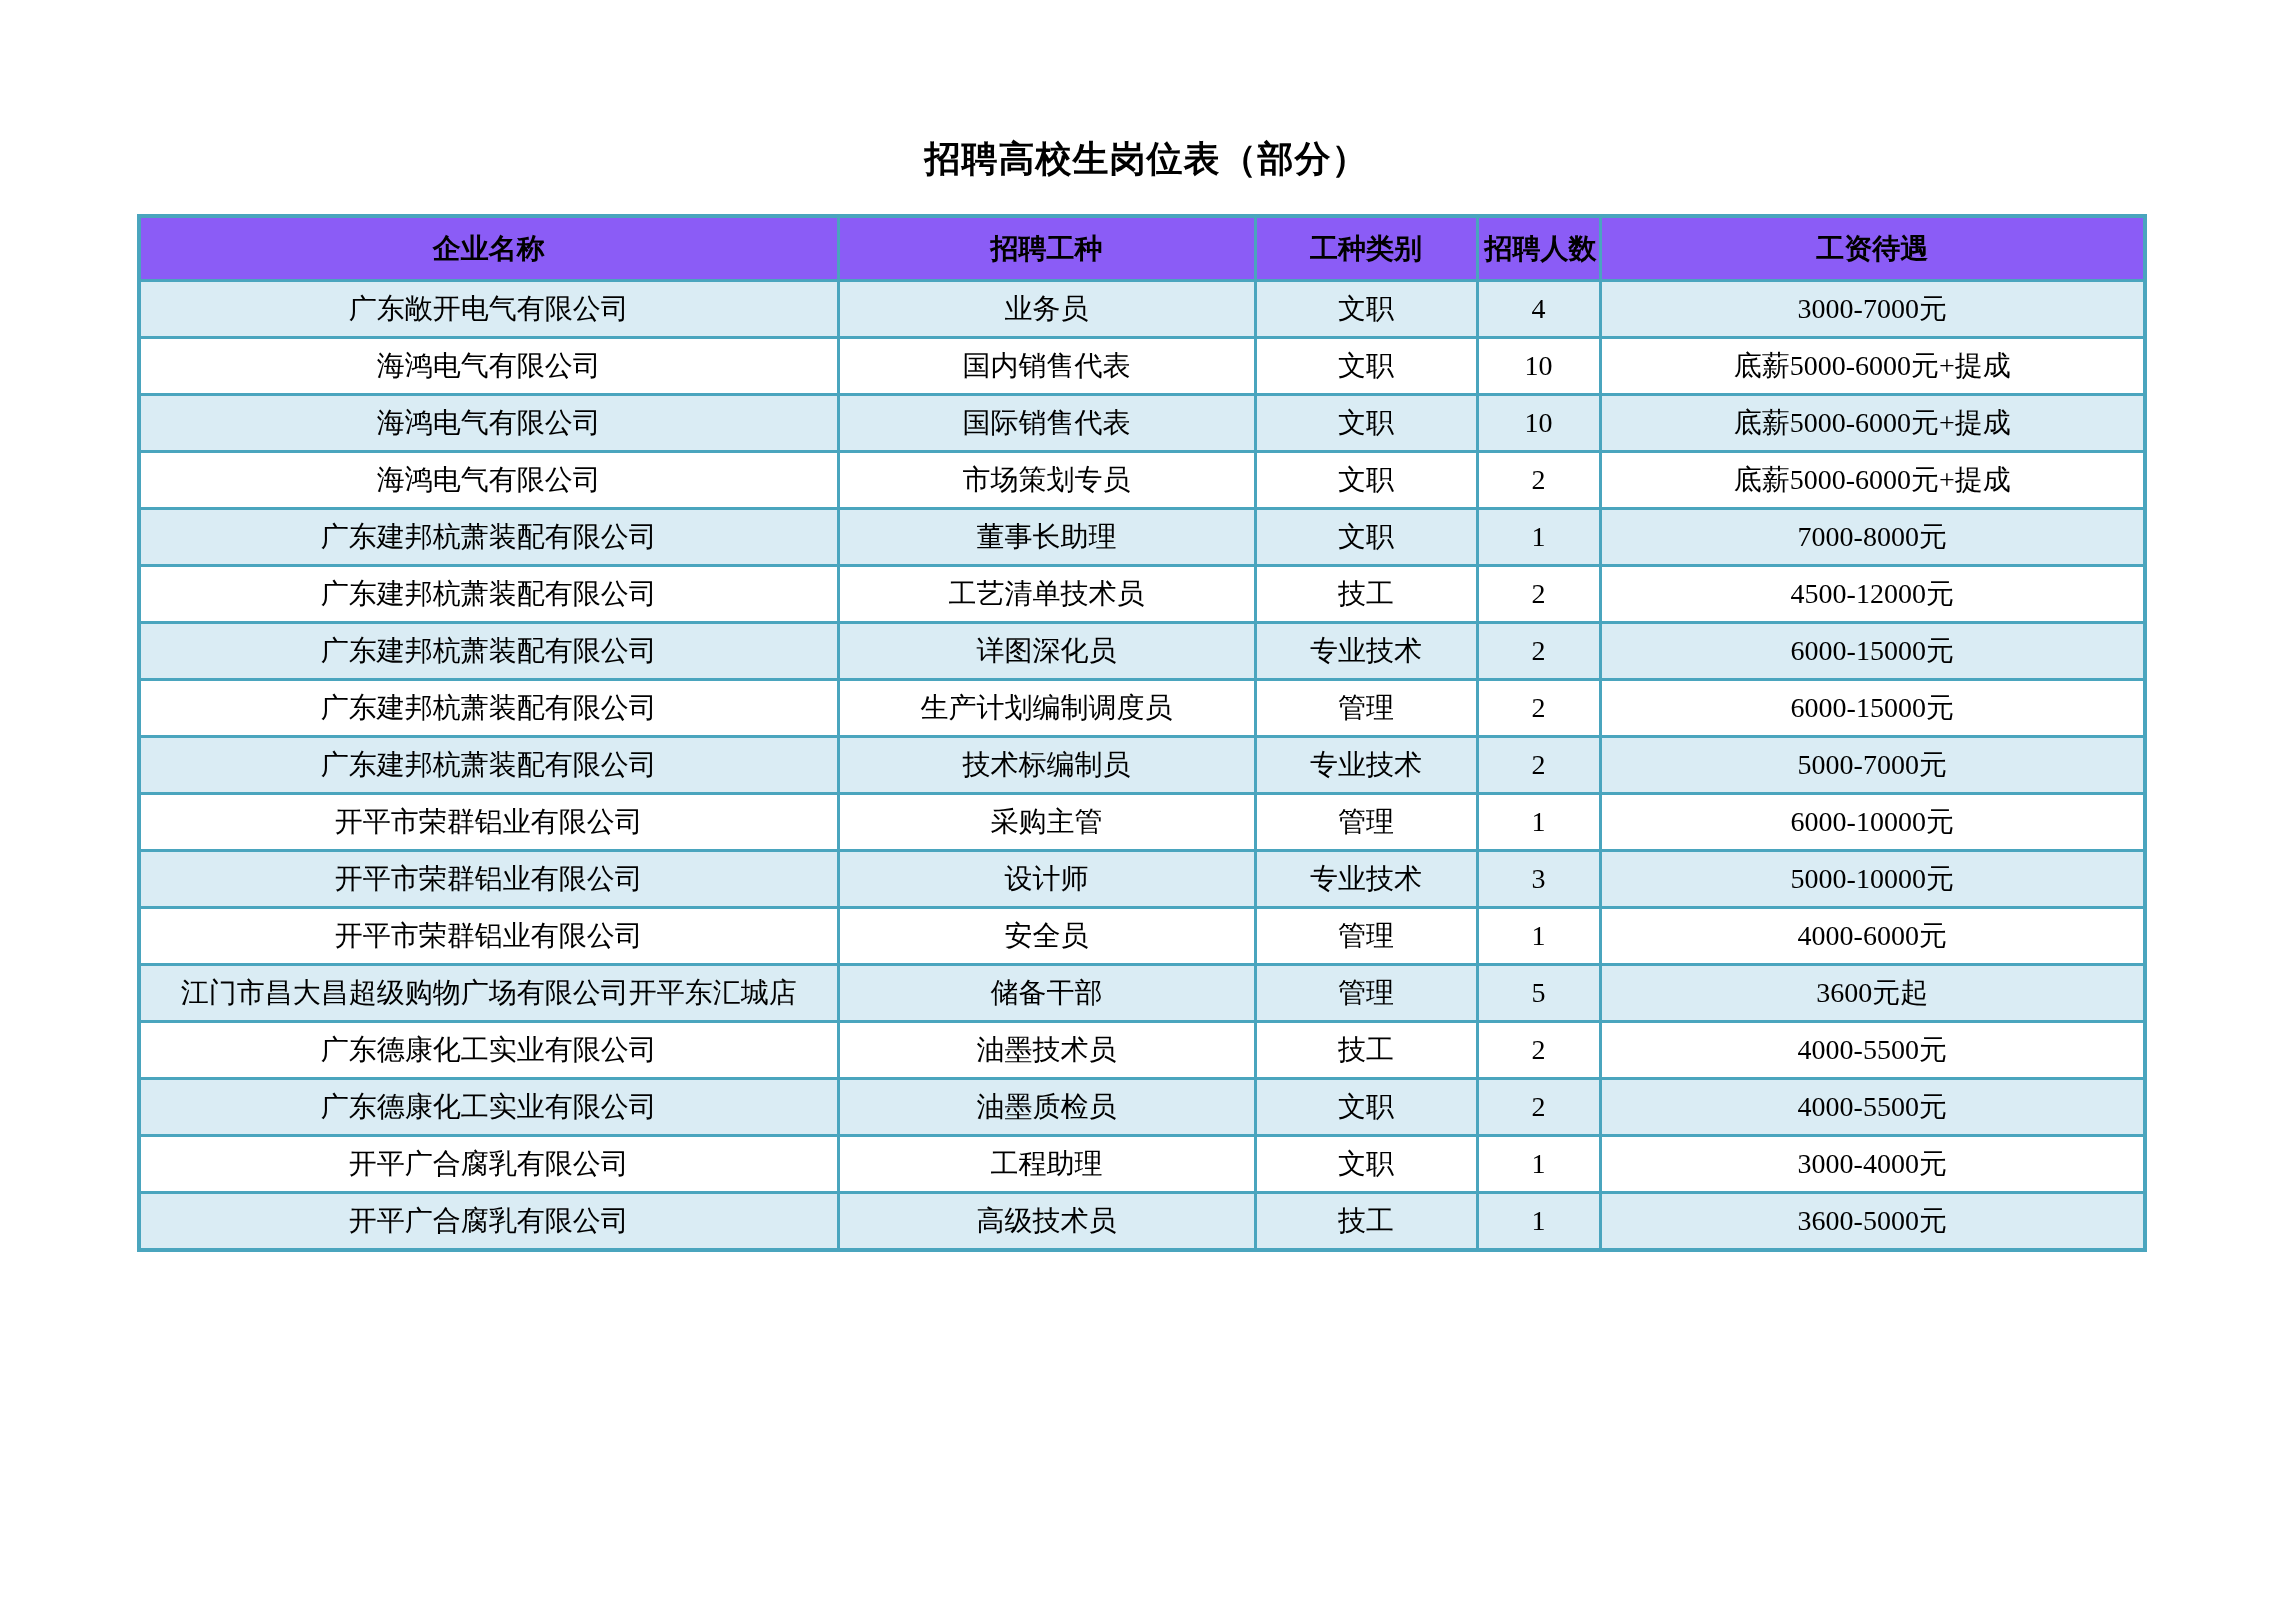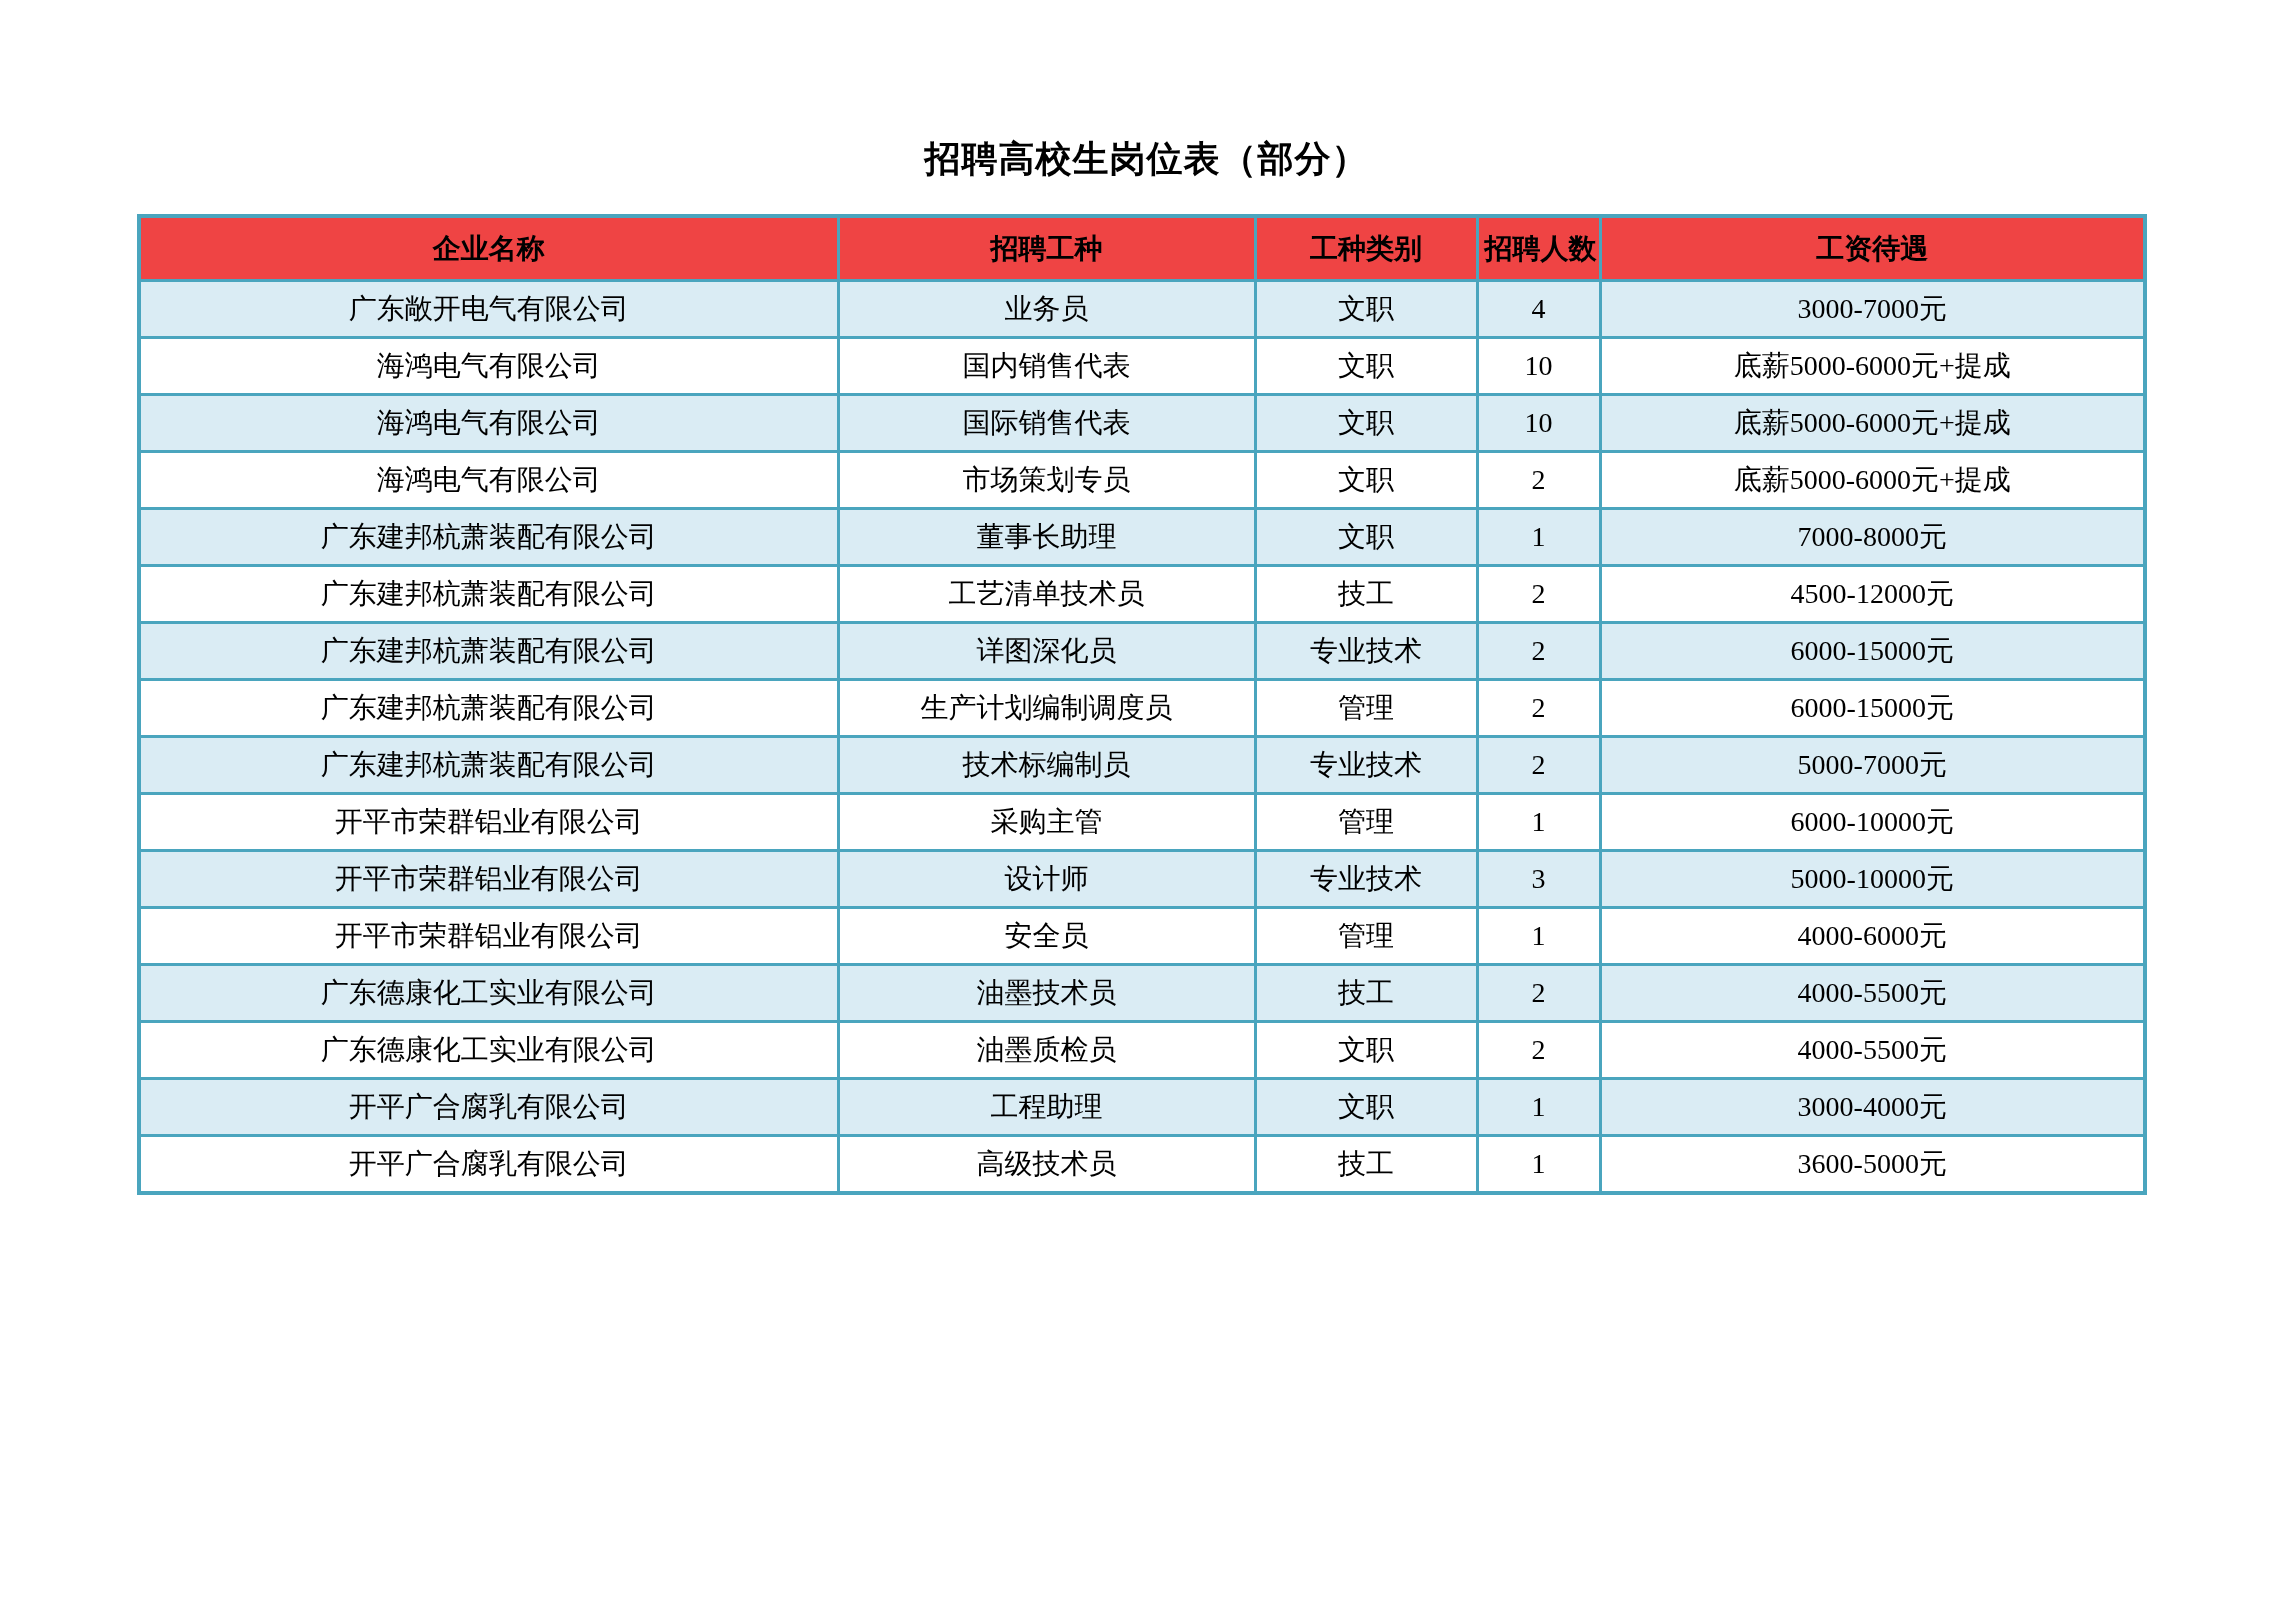--- a/index.html
+++ b/index.html
@@ -46,7 +46,7 @@
   .jobs thead th {
     height: 61px;
     font-weight: bold;
-    background: #ef4444;
+    background: #8b5cf6;
   }
   .jobs tbody td {
     height: 54px;

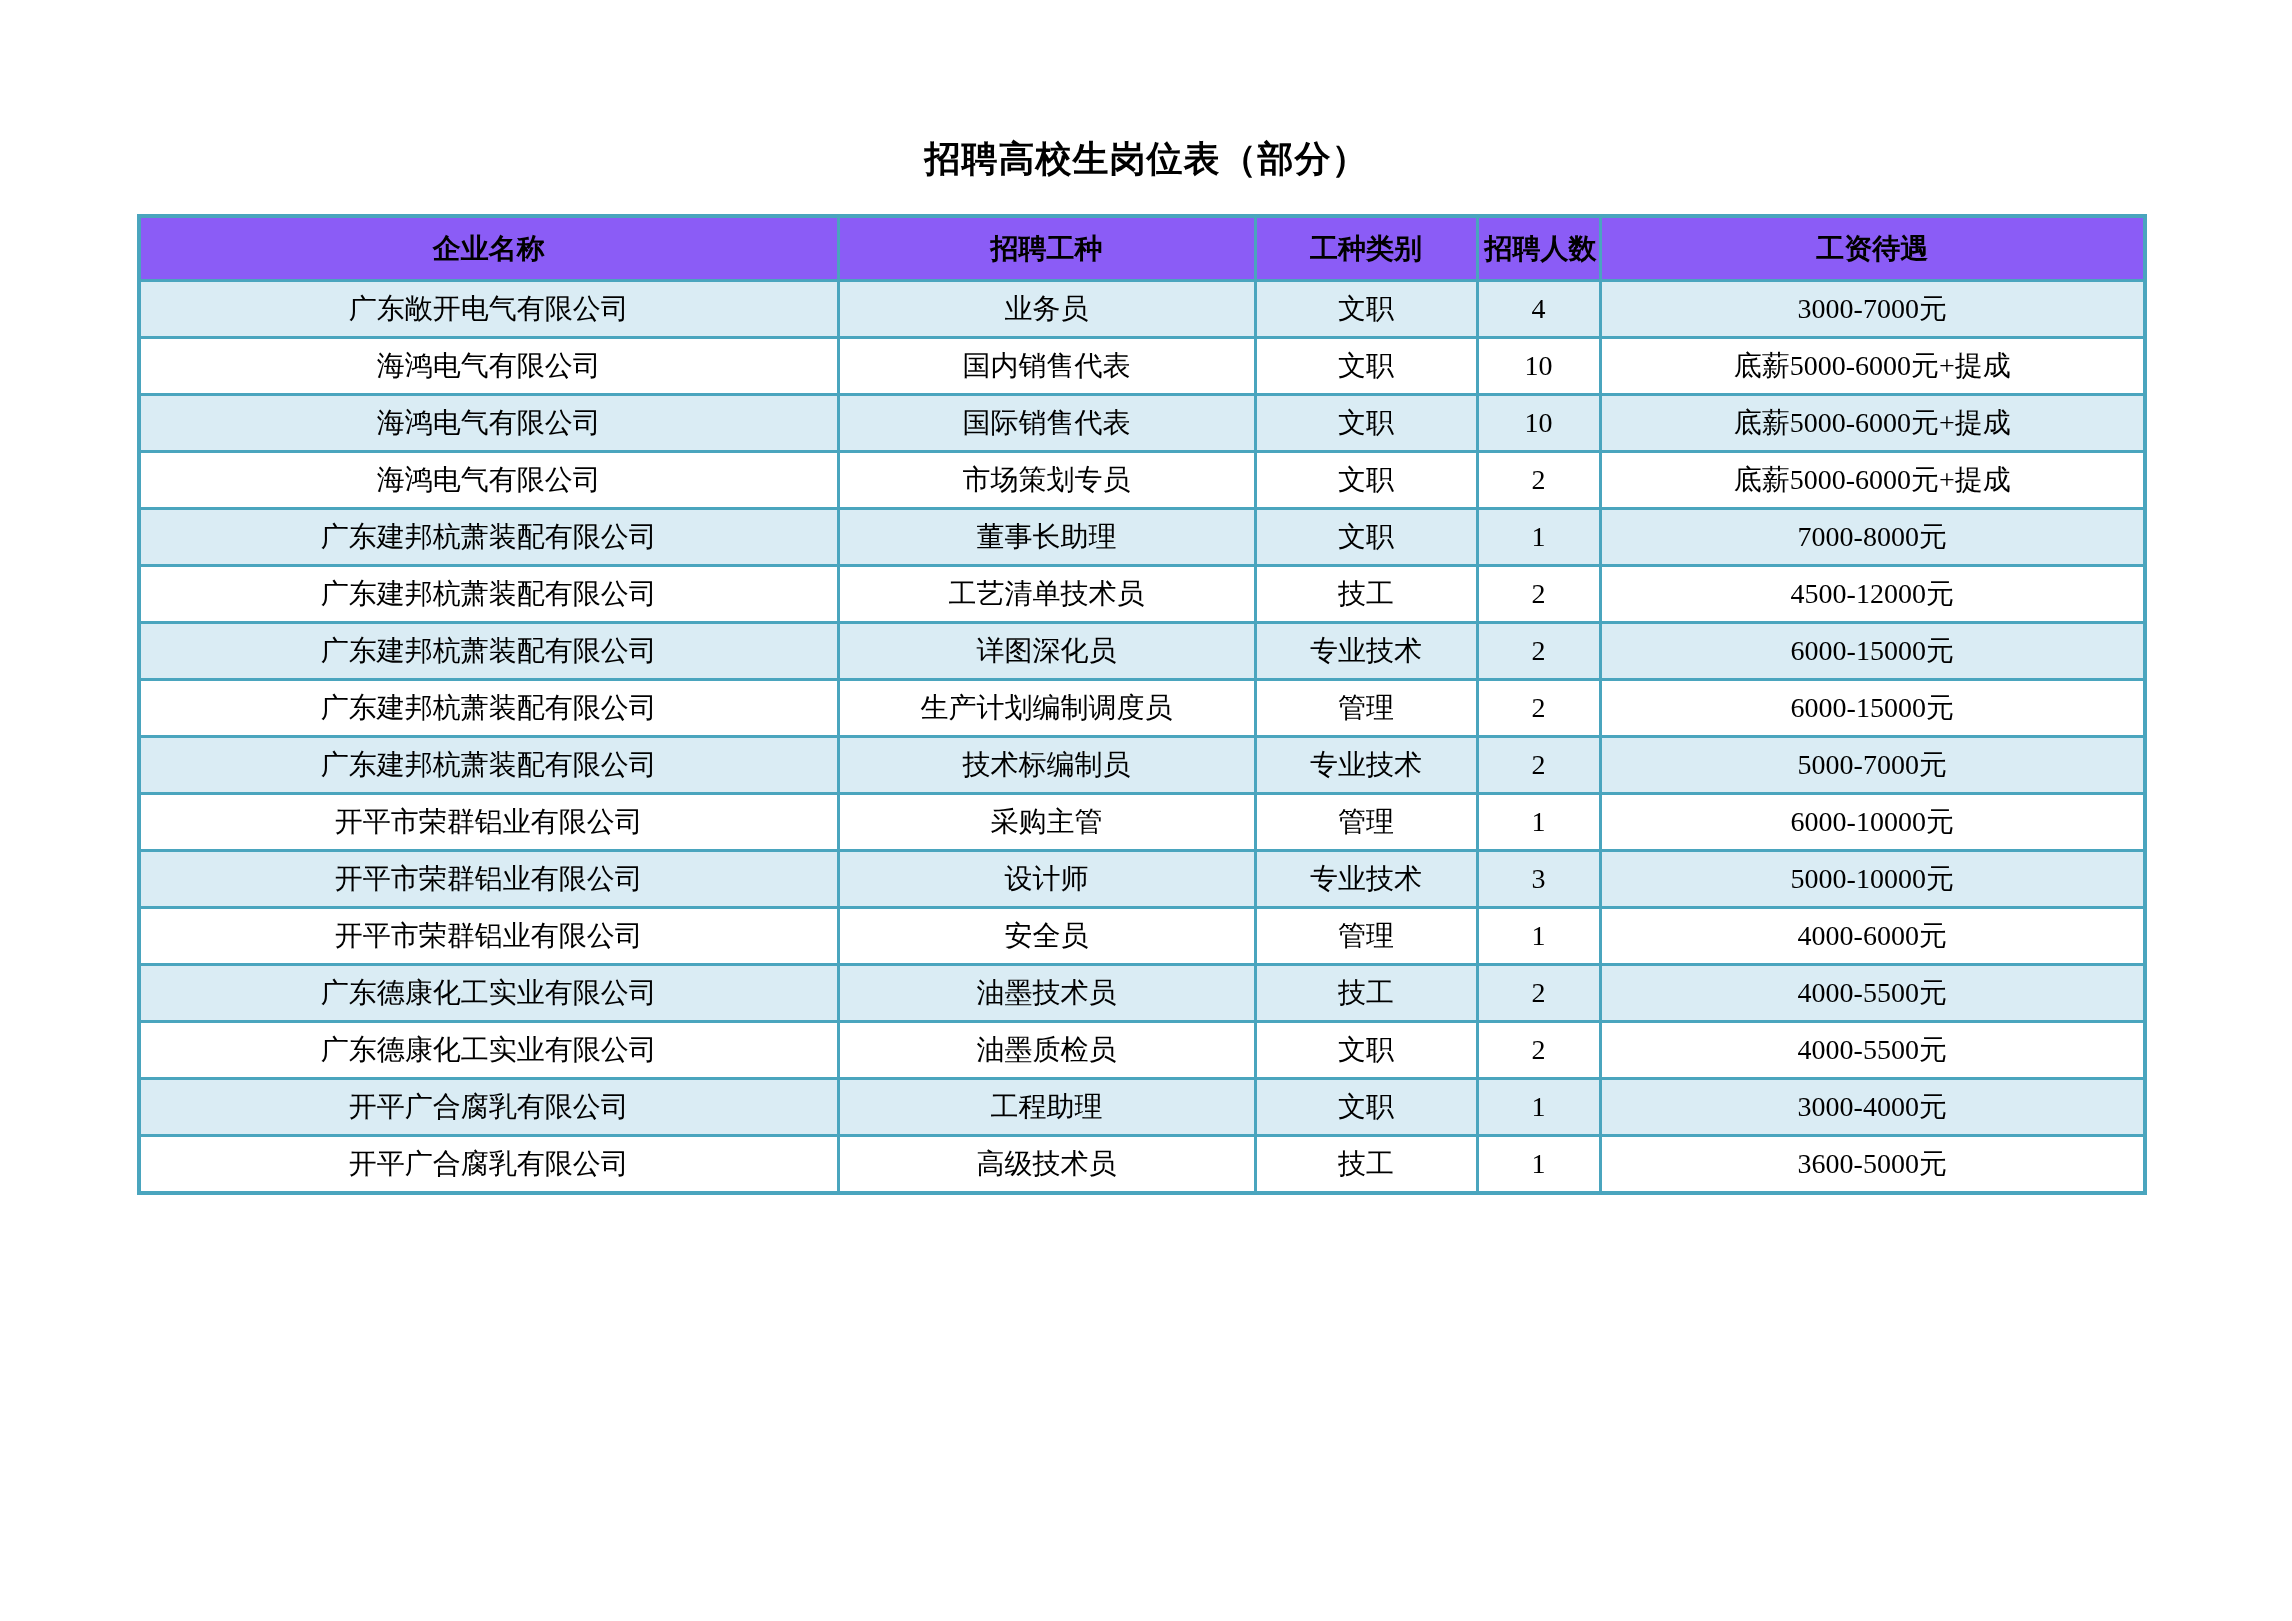--- a/index.html
+++ b/index.html
@@ -168,6 +168,13 @@
       <td>4000-6000元</td>
     </tr>
     <tr>
+      <td>江门市昌大昌超级购物广场有限公司开平东汇城店</td>
+      <td>储备干部</td>
+      <td>管理</td>
+      <td>5</td>
+      <td>3600元起</td>
+    </tr>
+    <tr>
       <td>广东德康化工实业有限公司</td>
       <td>油墨技术员</td>
       <td>技工</td>

